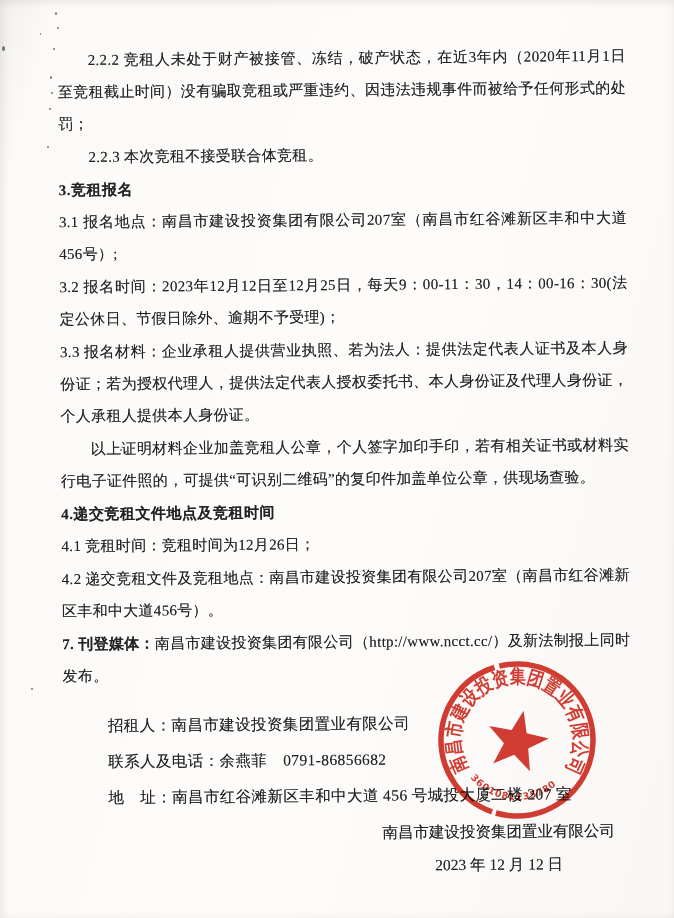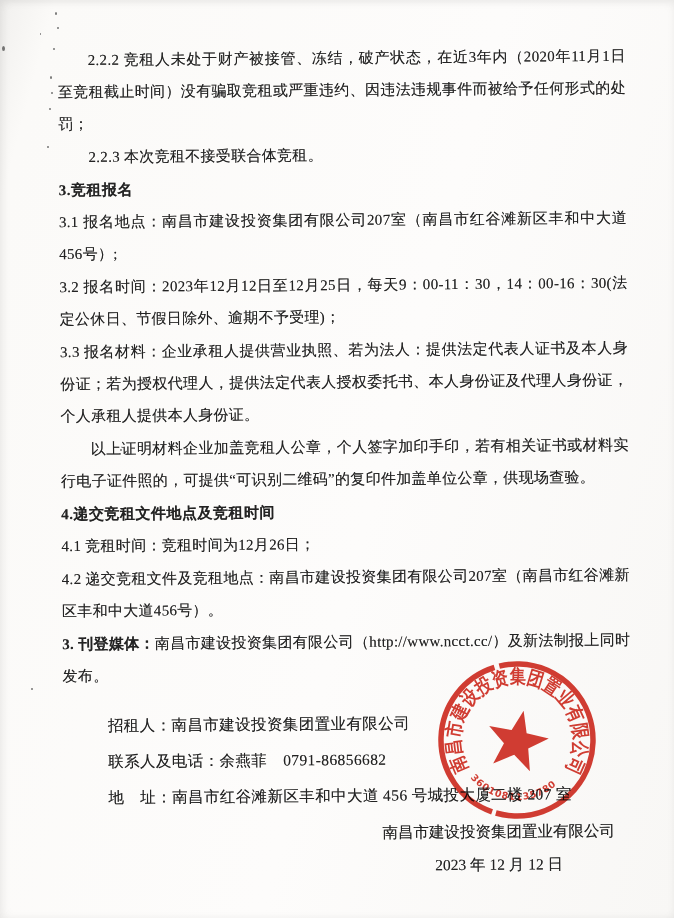--- a/index.html
+++ b/index.html
@@ -100,7 +100,7 @@
     <p class="heading">4.递交竞租文件地点及竞租时间</p>
     <p class="para">4.1 竞租时间：竞租时间为12月26日；</p>
     <p class="para">4.2 递交竞租文件及竞租地点：南昌市建设投资集团有限公司207室（南昌市红谷滩新区丰和中大道456号）。</p>
-    <p class="para"><span class="bold">3. 刊登媒体：</span><span>南昌市建设投资集团有限公司（http://www.ncct.cc/）及新法制报上同时发布。</span></p>
+    <p class="para"><span class="bold">7. 刊登媒体：</span><span>南昌市建设投资集团有限公司（http://www.ncct.cc/）及新法制报上同时发布。</span></p>
 
     <div class="signature">
       <div class="sig-line">招租人：南昌市建设投资集团置业有限公司</div>

